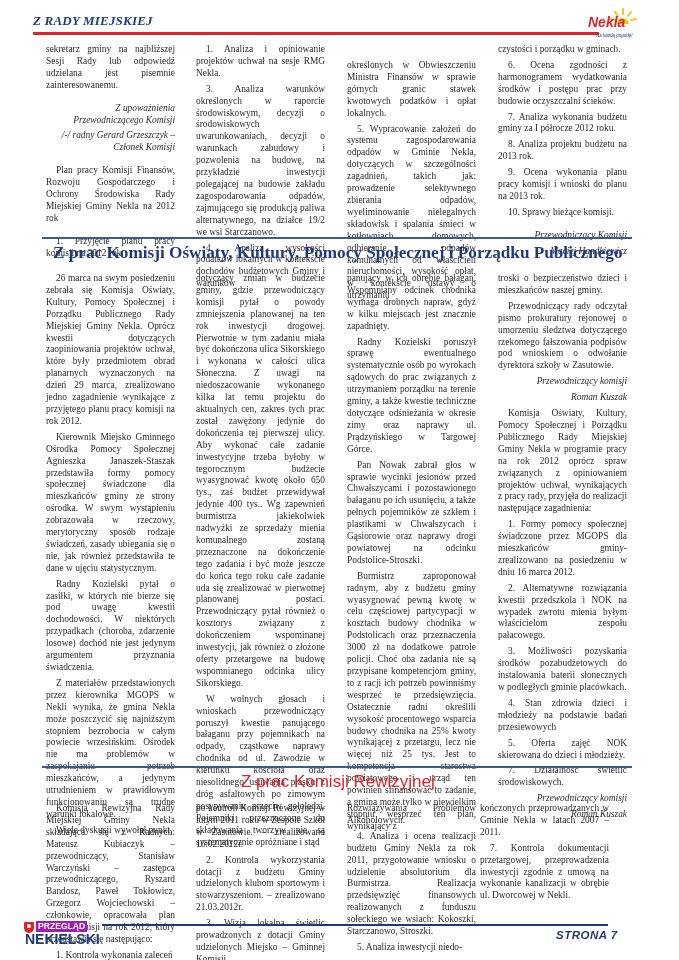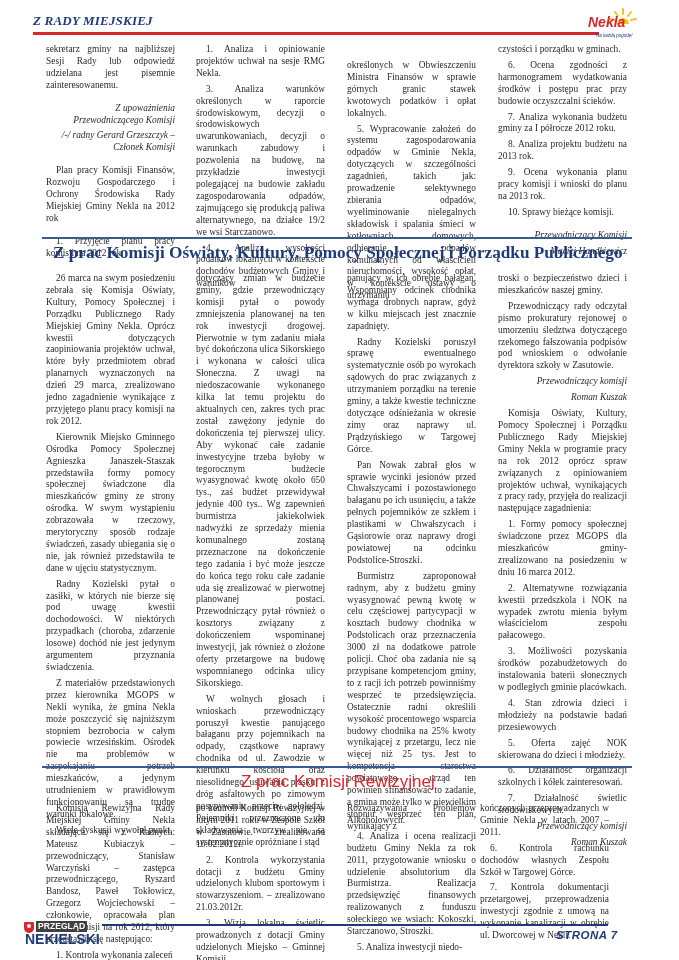--- a/index.html
+++ b/index.html
@@ -119,7 +119,6 @@
   <p>3. Możliwości pozyskania środków pozabudżetowych do instalowania baterii słonecznych w podległych gminie placówkach.</p>
   <p>4. Stan zdrowia dzieci i młodzieży na podstawie badań przesiewowych</p>
   <p>5. Oferta zajęć NOK skierowana do dzieci i młodzieży.</p>
-  <p>6. Działalność organizacji szkolnych i kółek zainteresowań.</p>
   <p>7. Działalność świetlic środowiskowych.</p>
   <p class="sig">Przewodniczący komisji</p>
   <p class="sig">Roman Kuszak</p>

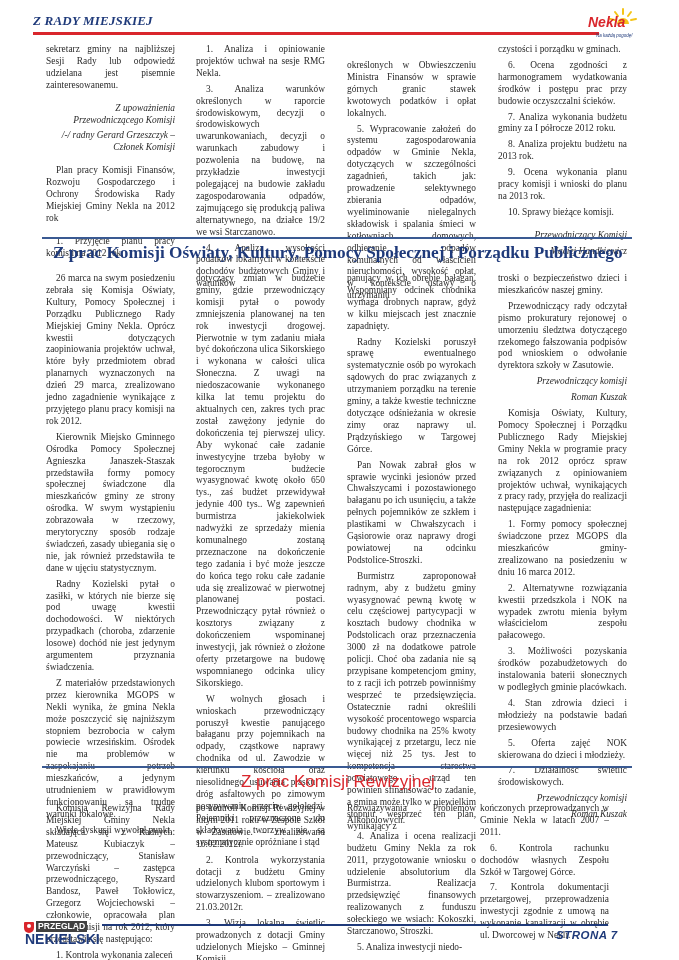--- a/index.html
+++ b/index.html
@@ -144,7 +144,6 @@
 </div>
 <div class="col" style="left:476px; top:799px; width:137px;">
   <p class="noind">kończonych przeprowadzanych w Gminie Nekla w latach 2007 – 2011.</p>
-  <p>6. Kontrola rachunku dochodów własnych Zespołu Szkół w Targowej Górce.</p>
   <p>7. Kontrola dokumentacji przetargowej, przeprowadzenia inwestycji zgodnie z umową na wykonanie kanalizacji w obrębie ul. Dworcowej w Nekli.</p>
 </div>
 

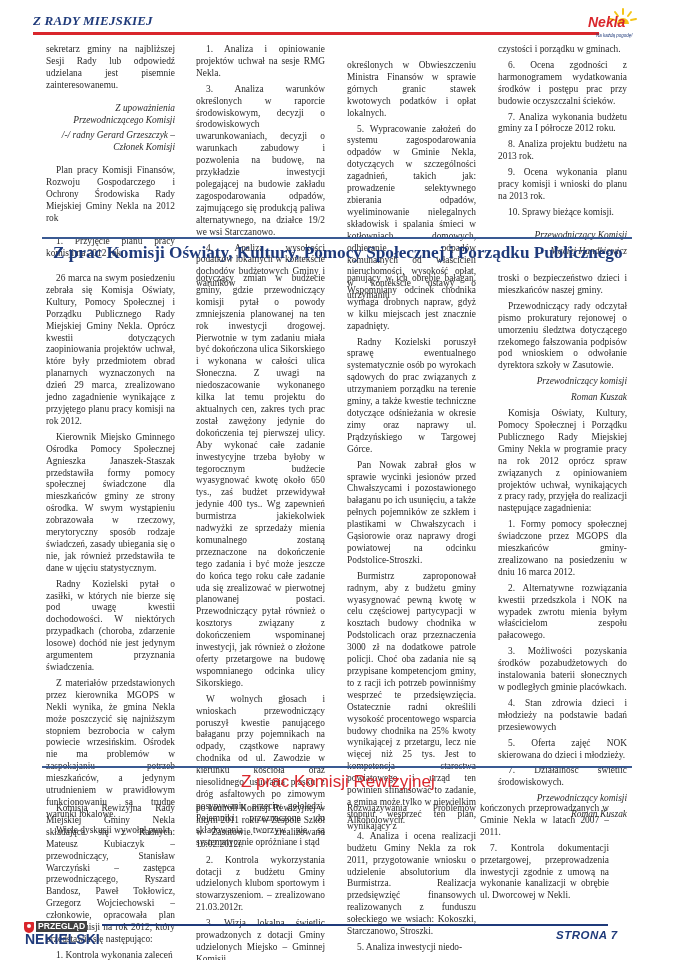--- a/index.html
+++ b/index.html
@@ -30,7 +30,7 @@
   .footer-logo { position:absolute; left:24px; top:921px; width:80px; height:30px; }
   .footer-logo .shield { position:absolute; left:0; top:1px; width:10px; height:11px; background:#d9262c; border-radius:1px 1px 5px 5px; }
   .footer-logo .shield:after { content:""; position:absolute; left:3px; top:2px; width:4px; height:4px; border-radius:50%; background:#fff; }
-  .footer-logo .p1 { position:absolute; left:12px; top:0px; background:#404040; color:#fff; font-family:"Liberation Sans", sans-serif;
+  .footer-logo .p1 { position:absolute; left:12px; top:0px; background:#a21caf; color:#fff; font-family:"Liberation Sans", sans-serif;
                font-weight:bold; font-size:8.6px; padding:0 2px; line-height:11px; }
   .footer-logo .p2 { position:absolute; left:1px; top:12px; color:#1f3a7a; font-family:"Liberation Sans", sans-serif;
                font-weight:bold; font-size:14px; line-height:13px; }

